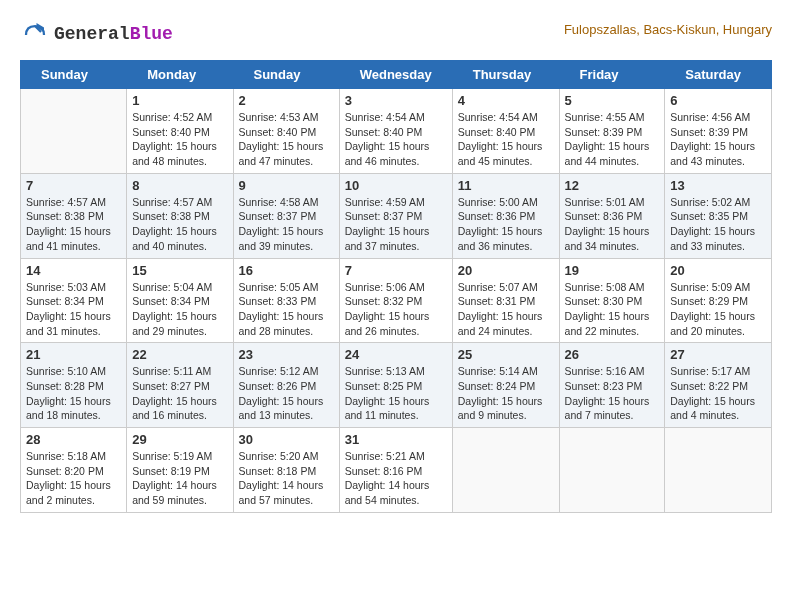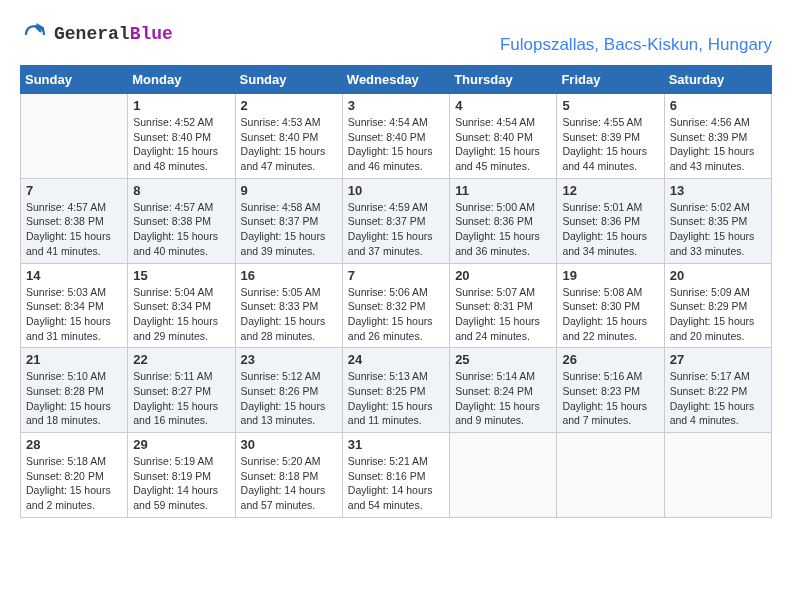--- a/index.html
+++ b/index.html
@@ -50,9 +50,9 @@
       line-height: 1;
     }
     .subtitle {
-      font-size: 17px;
-      color: #3b82f6;
-      margin-top: 15px;
+      font-size: 13px;
+      color: #a16207;
+      margin-top: 2px;
     }
     table {
       width: 100%;

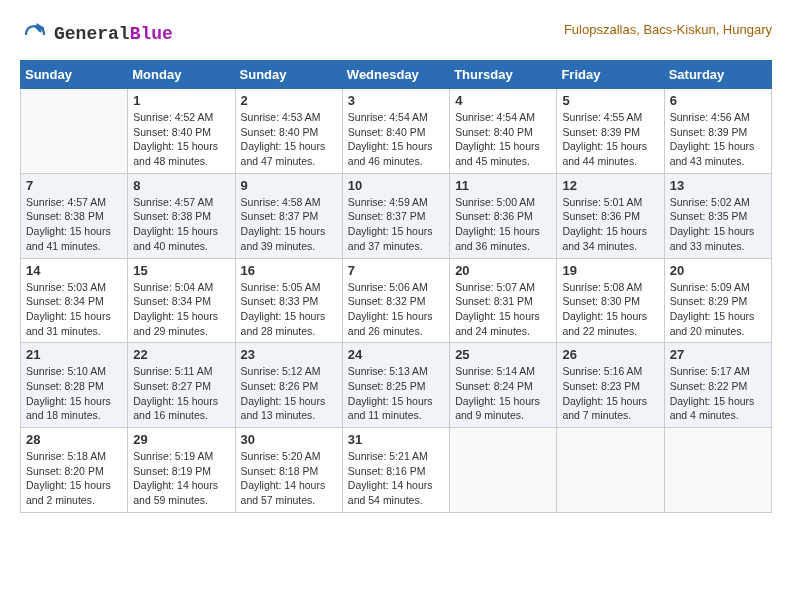--- a/index.html
+++ b/index.html
@@ -62,7 +62,7 @@
     thead tr th {
       background-color: #2a6db5;
       color: white;
-      padding: 6px 4px;
+      padding: 6px 20px;
       text-align: left;
       font-size: 13px;
       font-weight: bold;

